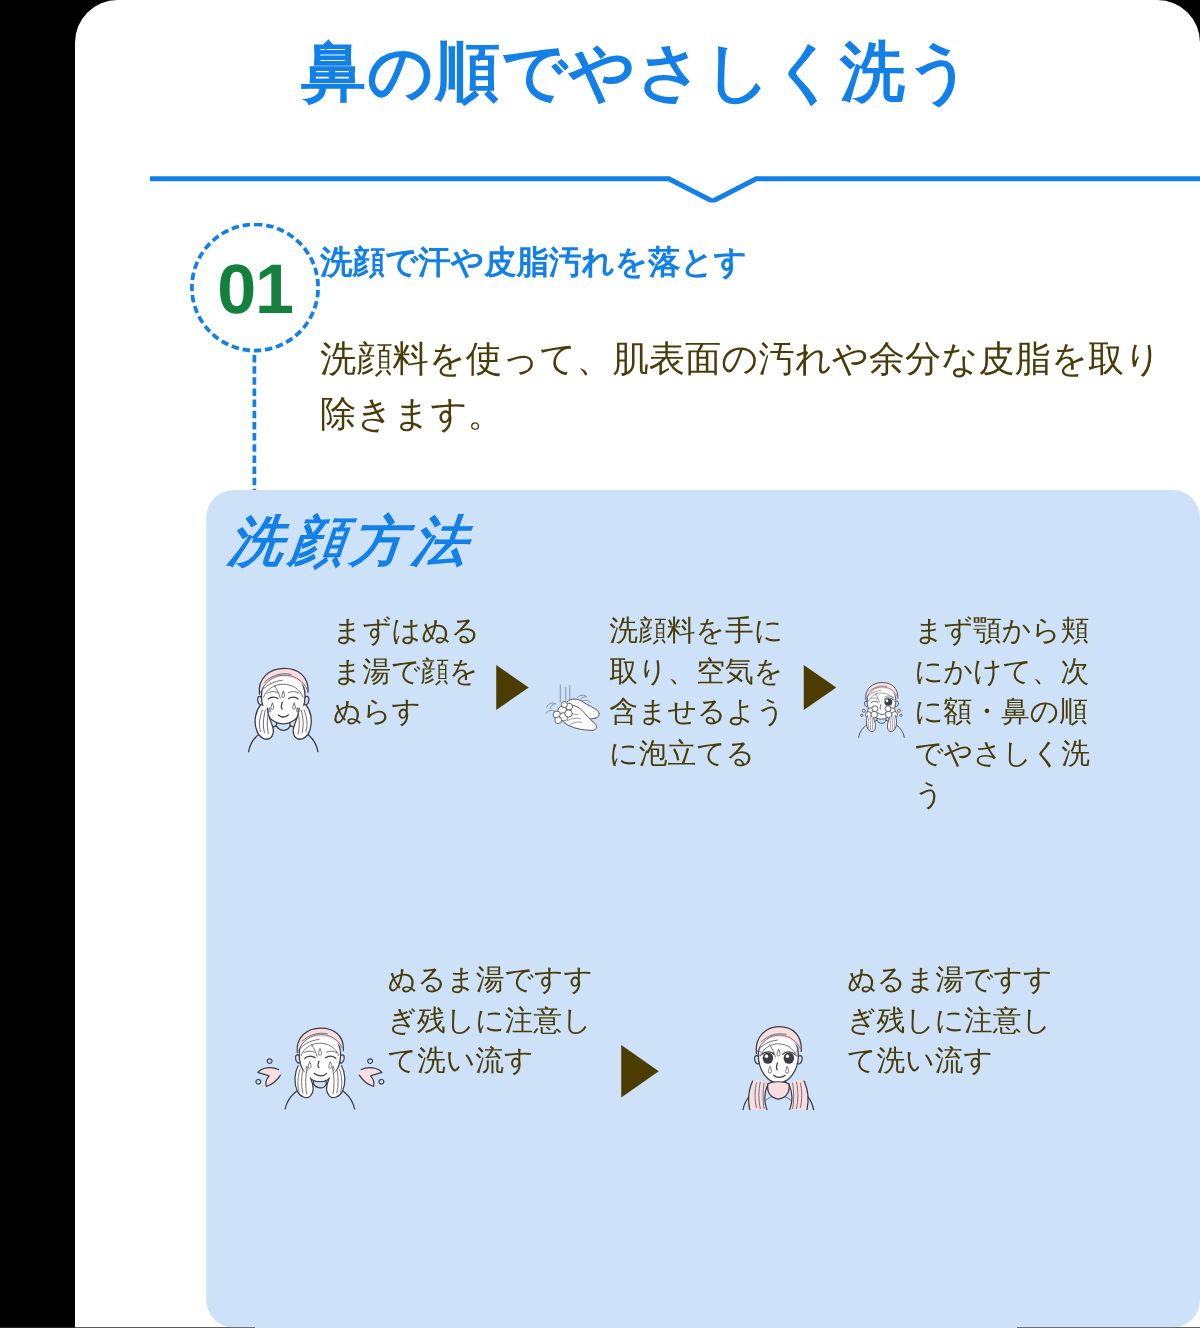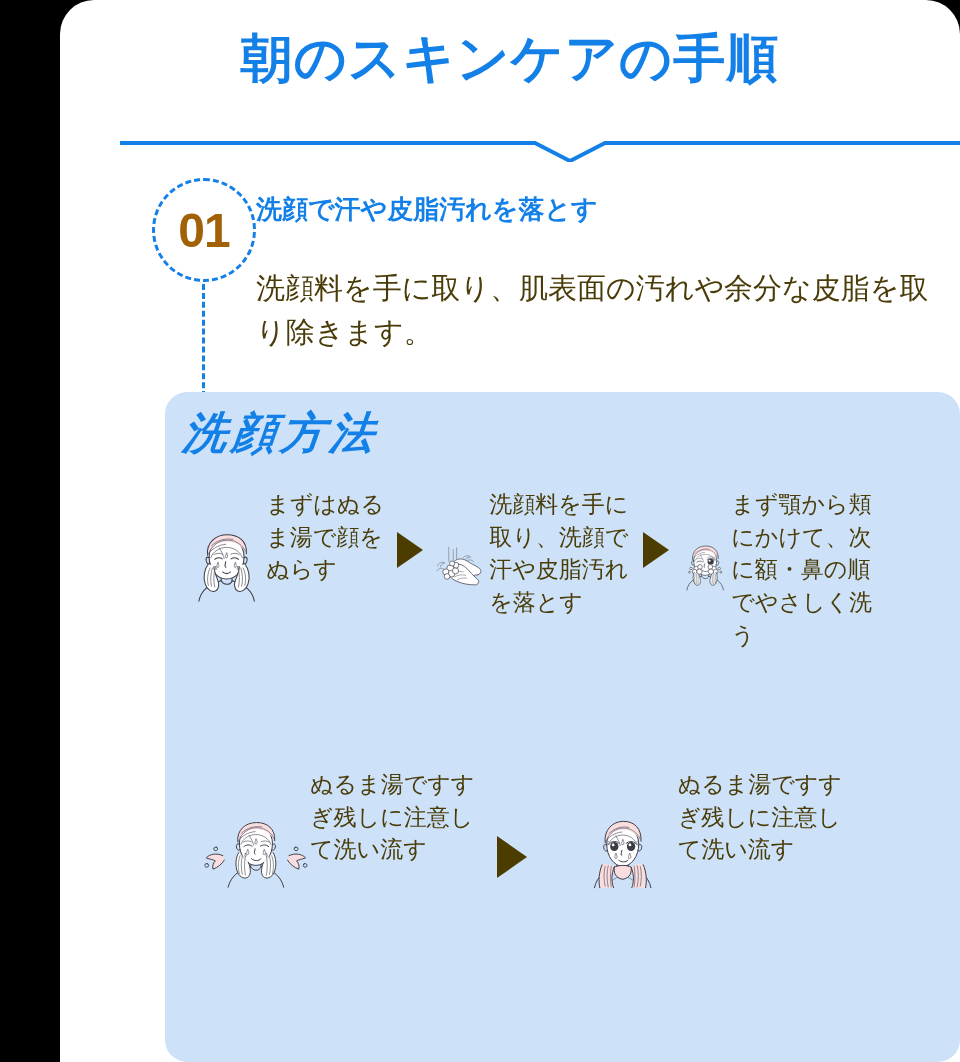--- a/index.html
+++ b/index.html
@@ -186,7 +186,7 @@
   <div id="card">
 
     <div id="title-area">
-      <div id="title-text">朝のスキンケアの手順</div>
+      <div id="title-text">鼻の順でやさしく洗う</div>
     </div>
 
     <div id="divider">

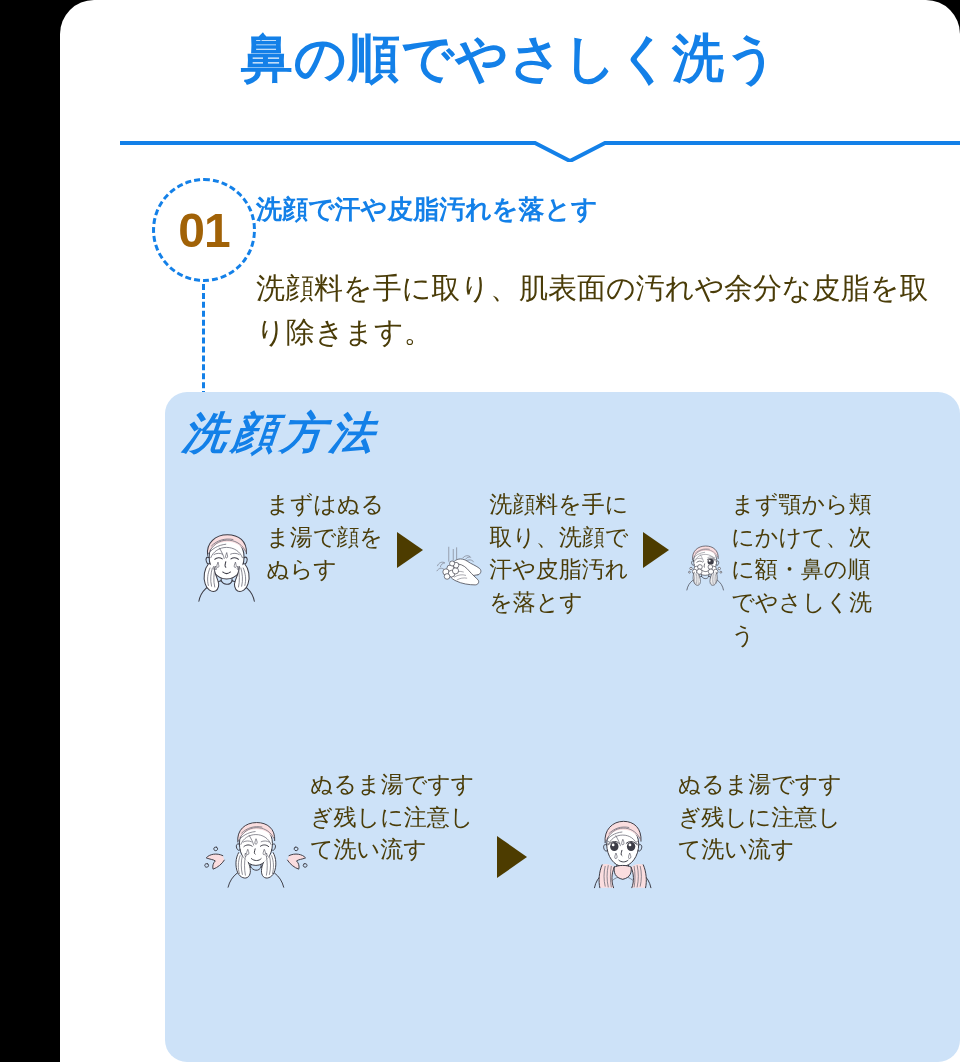--- a/index.html
+++ b/index.html
@@ -81,9 +81,9 @@
     display: flex;
     align-items: center;
     justify-content: center;
-    font-size: 48px;
+    font-size: 56px;
     font-weight: bold;
-    color: #a16207;
+    color: #15803d;
     letter-spacing: -1px;
   }
   #connector {

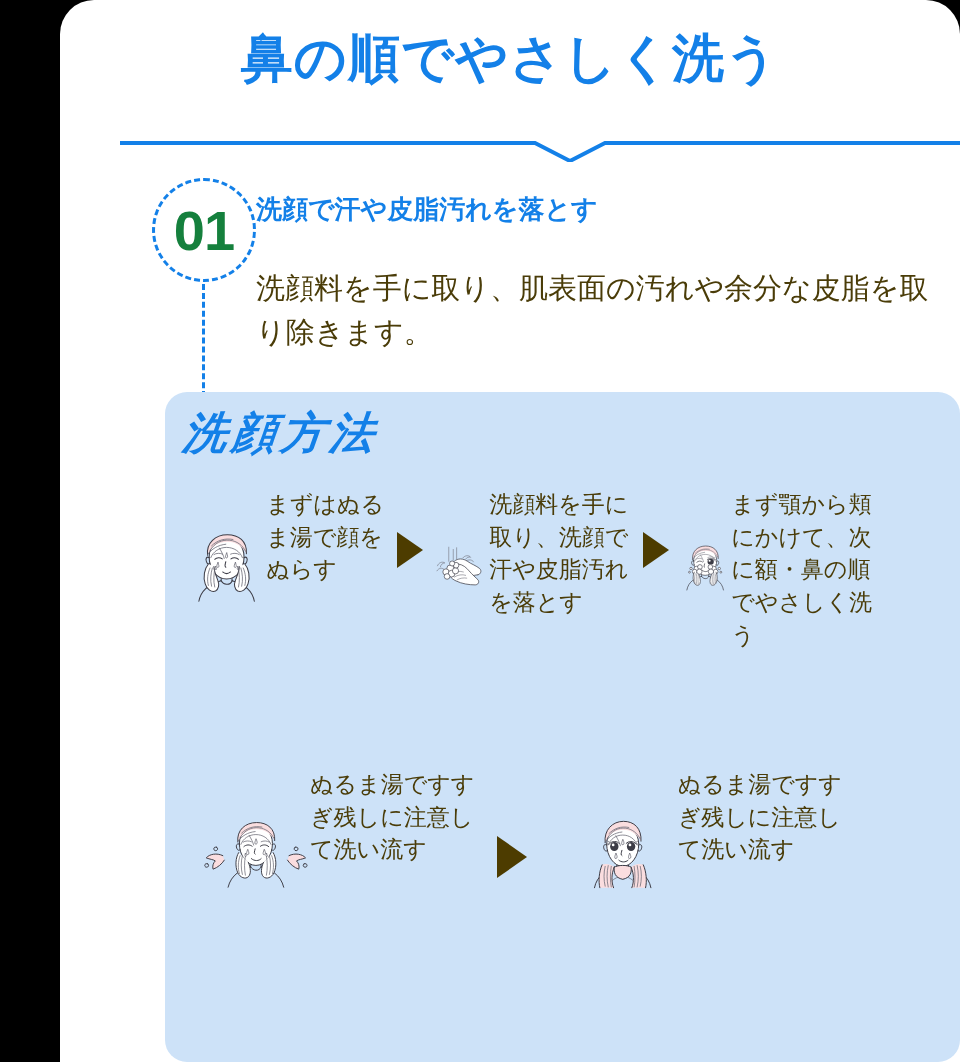--- a/index.html
+++ b/index.html
@@ -202,7 +202,7 @@
     <div id="connector"></div>
 
     <div id="step-heading">洗顔で汗や皮脂汚れを落とす</div>
-    <div id="step-desc">洗顔料を手に取り、肌表面の汚れや余分な皮脂を取り除きます。</div>
+    <div id="step-desc">洗顔料を使って、肌表面の汚れや余分な皮脂を取り除きます。</div>
 
     <div id="method-panel">
 

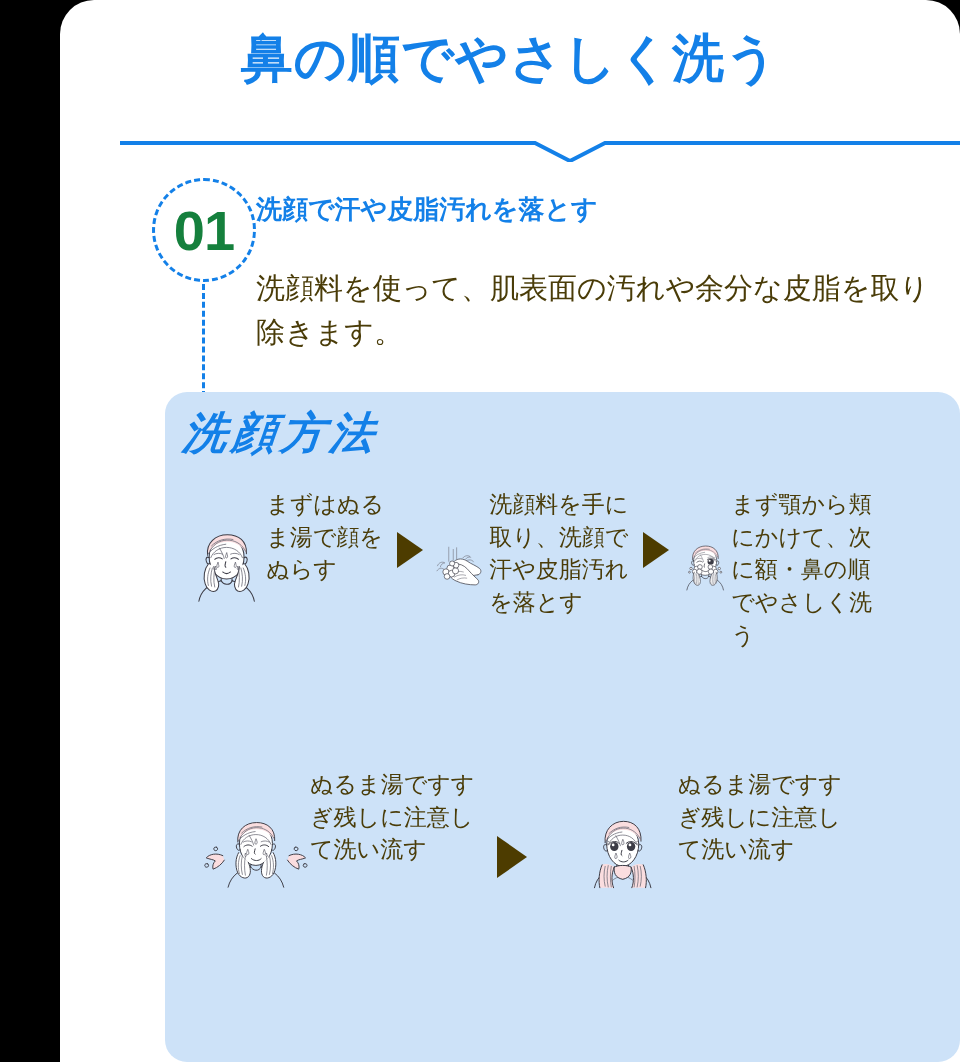--- a/index.html
+++ b/index.html
@@ -299,7 +299,7 @@
               <circle class="foam" cx="58" cy="66" r="9"></circle>
             </g>
           </svg>
-          <div class="caption">洗顔料を手に取り、洗顔で汗や皮脂汚れを落とす</div>
+          <div class="caption">洗顔料を手に取り、空気を含ませるように泡立てる</div>
         </div>
 
         <div class="arrow-cell" style="width:46px; height:172px;">

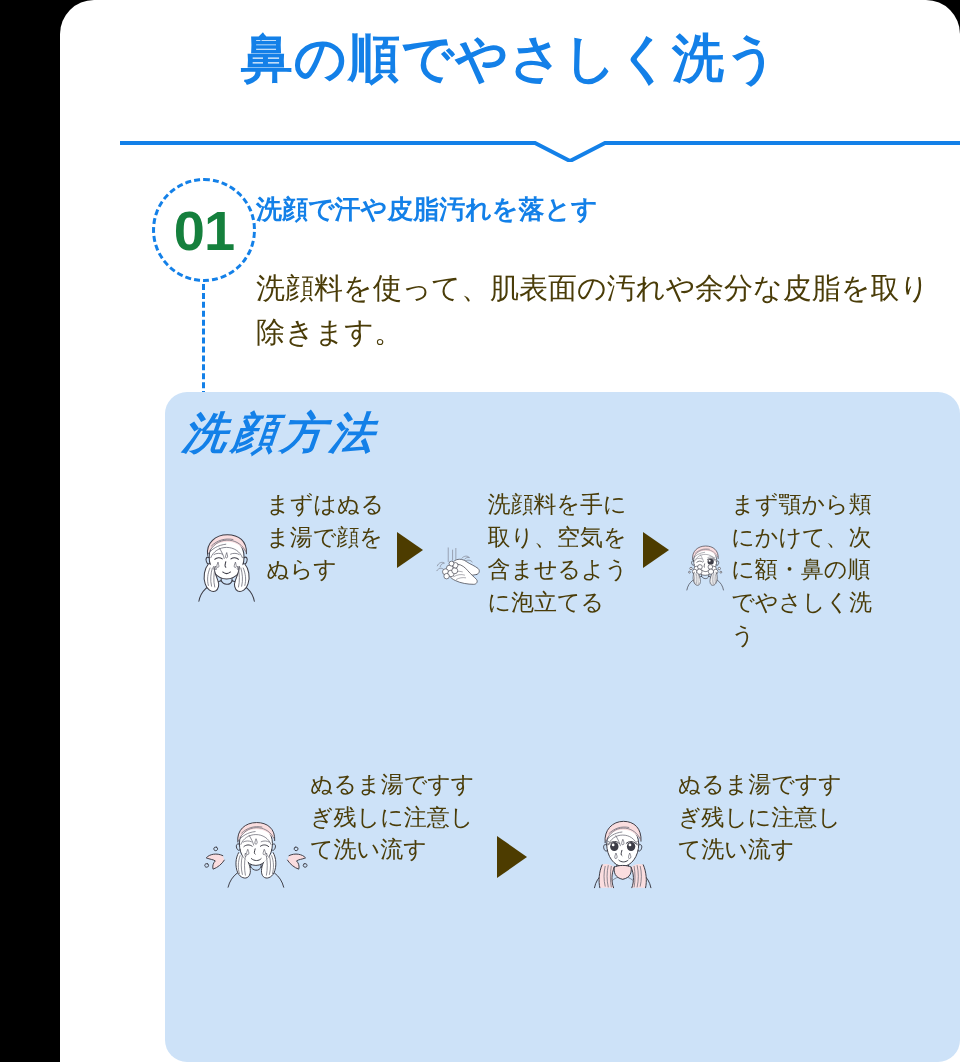--- a/index.html
+++ b/index.html
@@ -146,7 +146,7 @@
     align-items: flex-start;
   }
   #row1 { left: 0px; top: 90px; width: 795px; }
-  #row2 { left: 0px; top: 370px; width: 795px; }
+  #row2 { left: 0px; top: 370px; width: 795px; font-family: Liberation Serif, serif; }
 
   .step-cell {
     display: flex;

